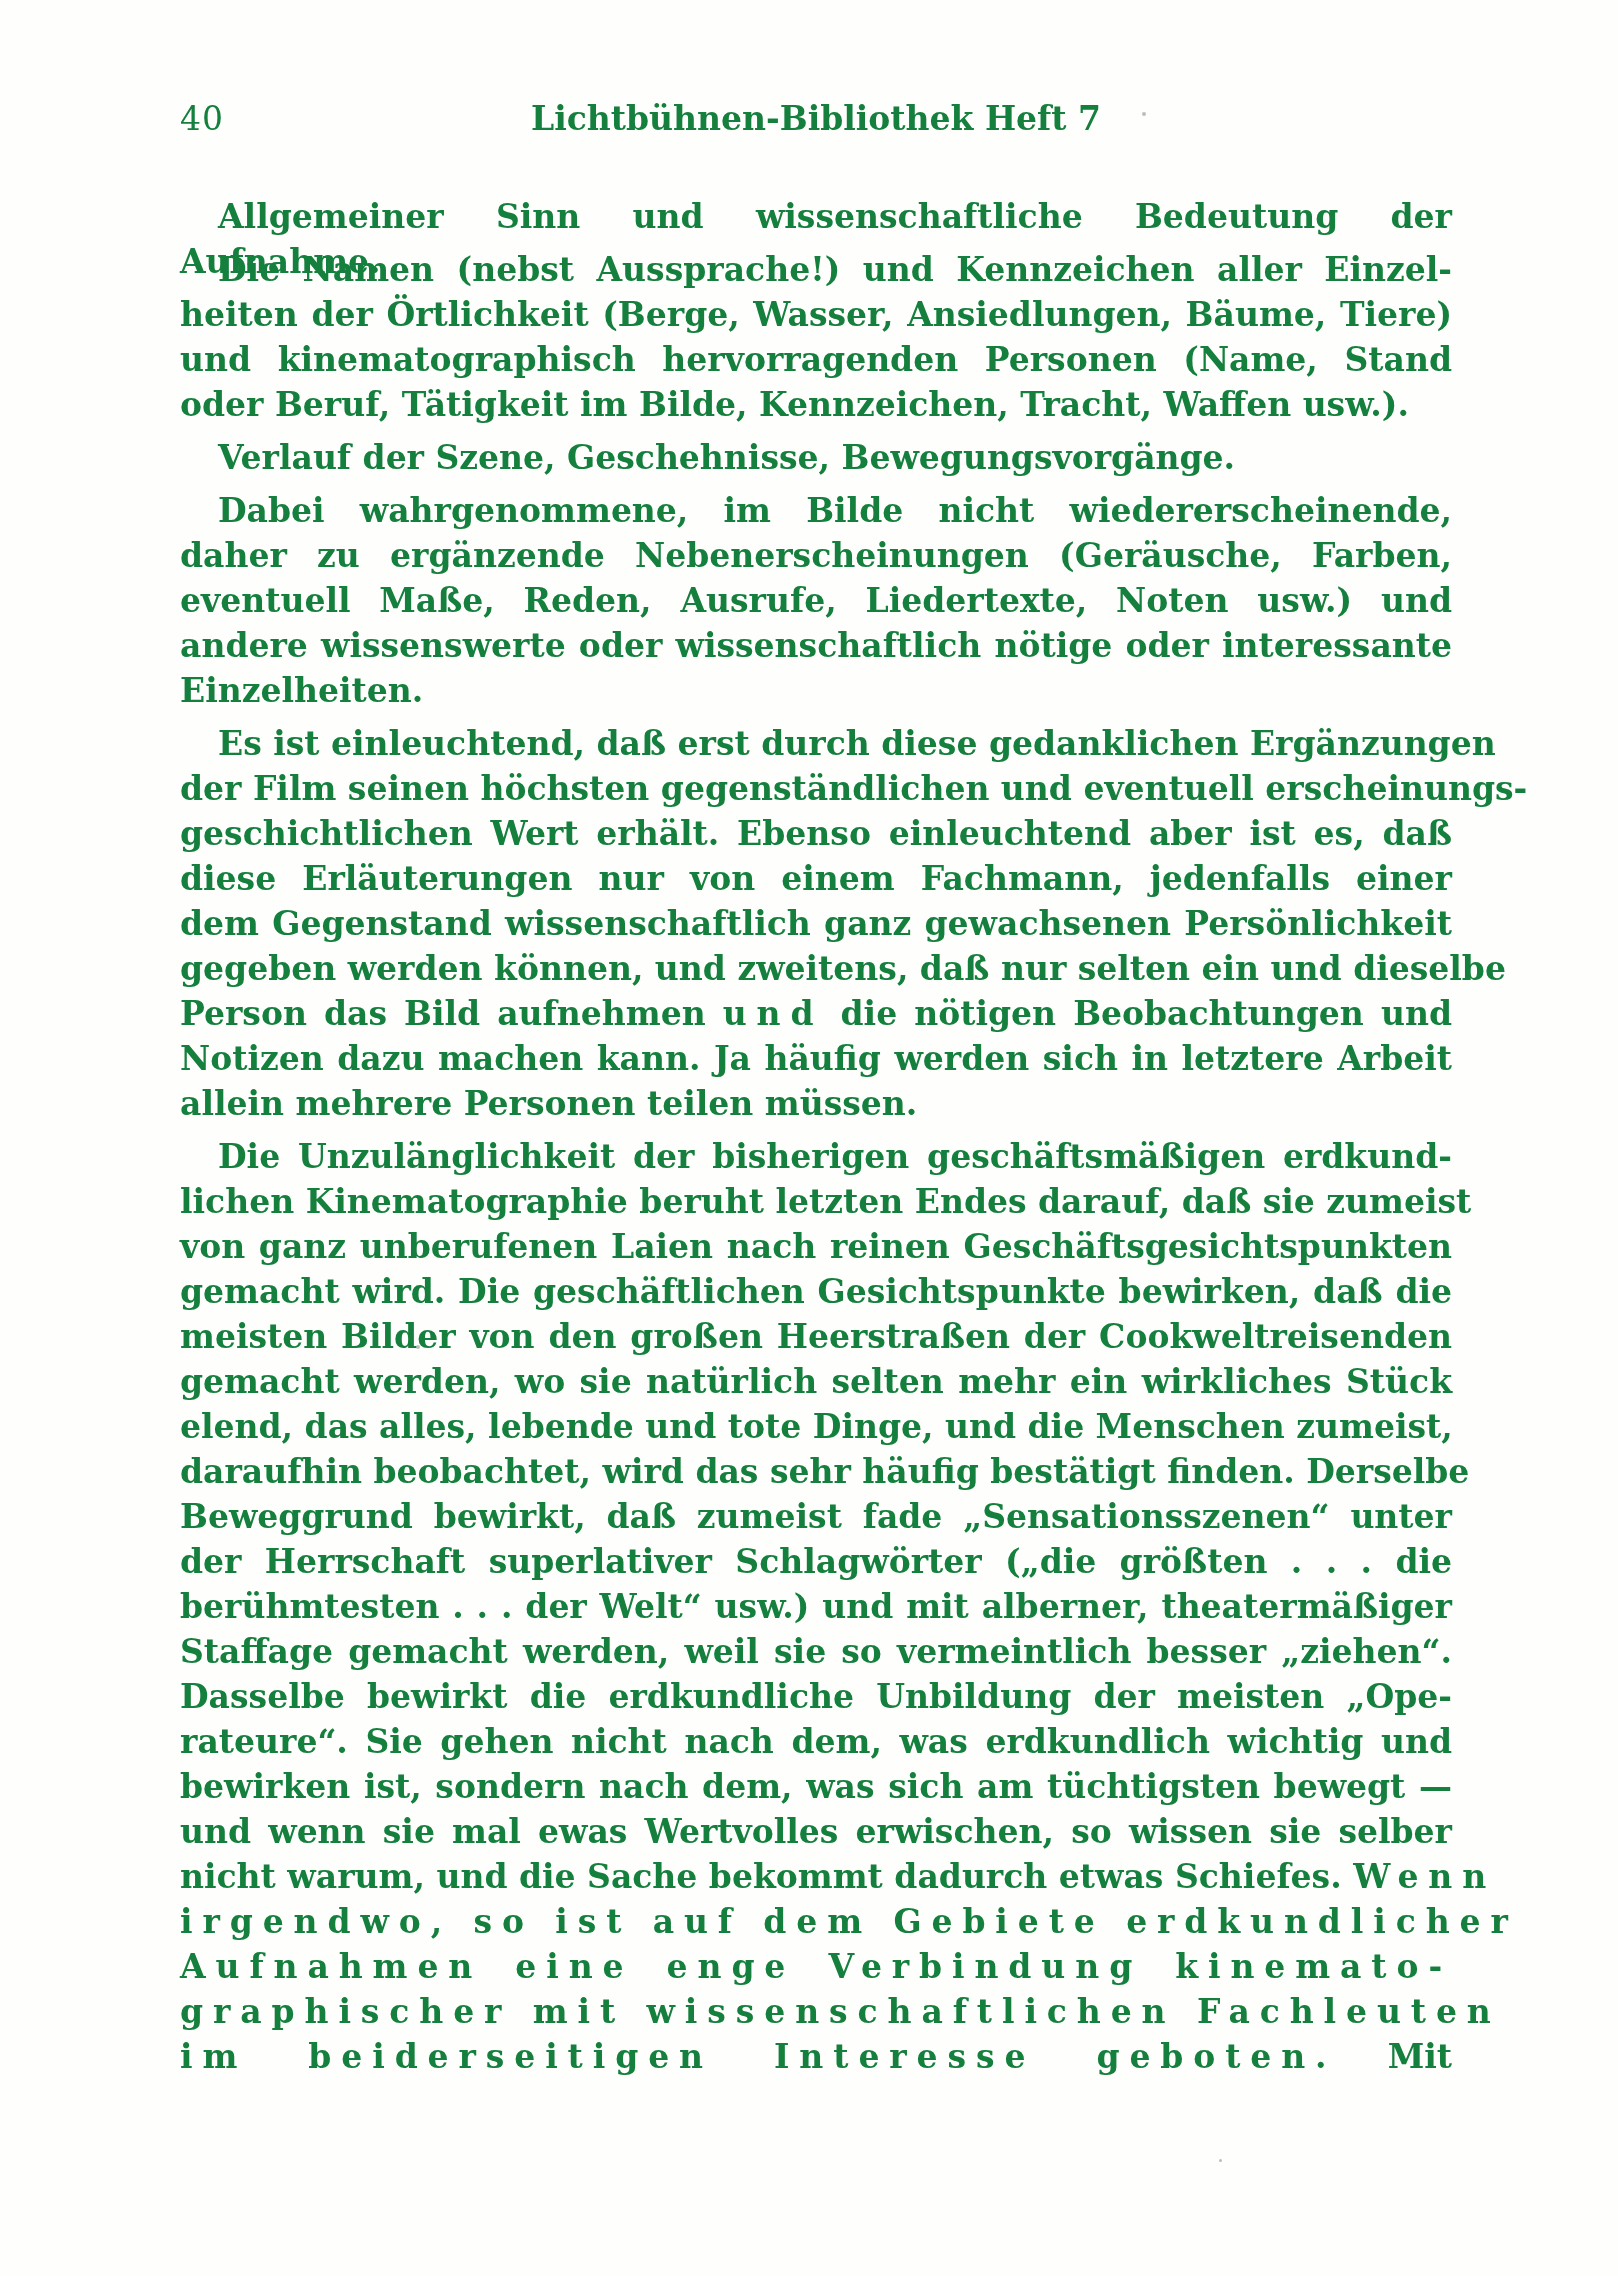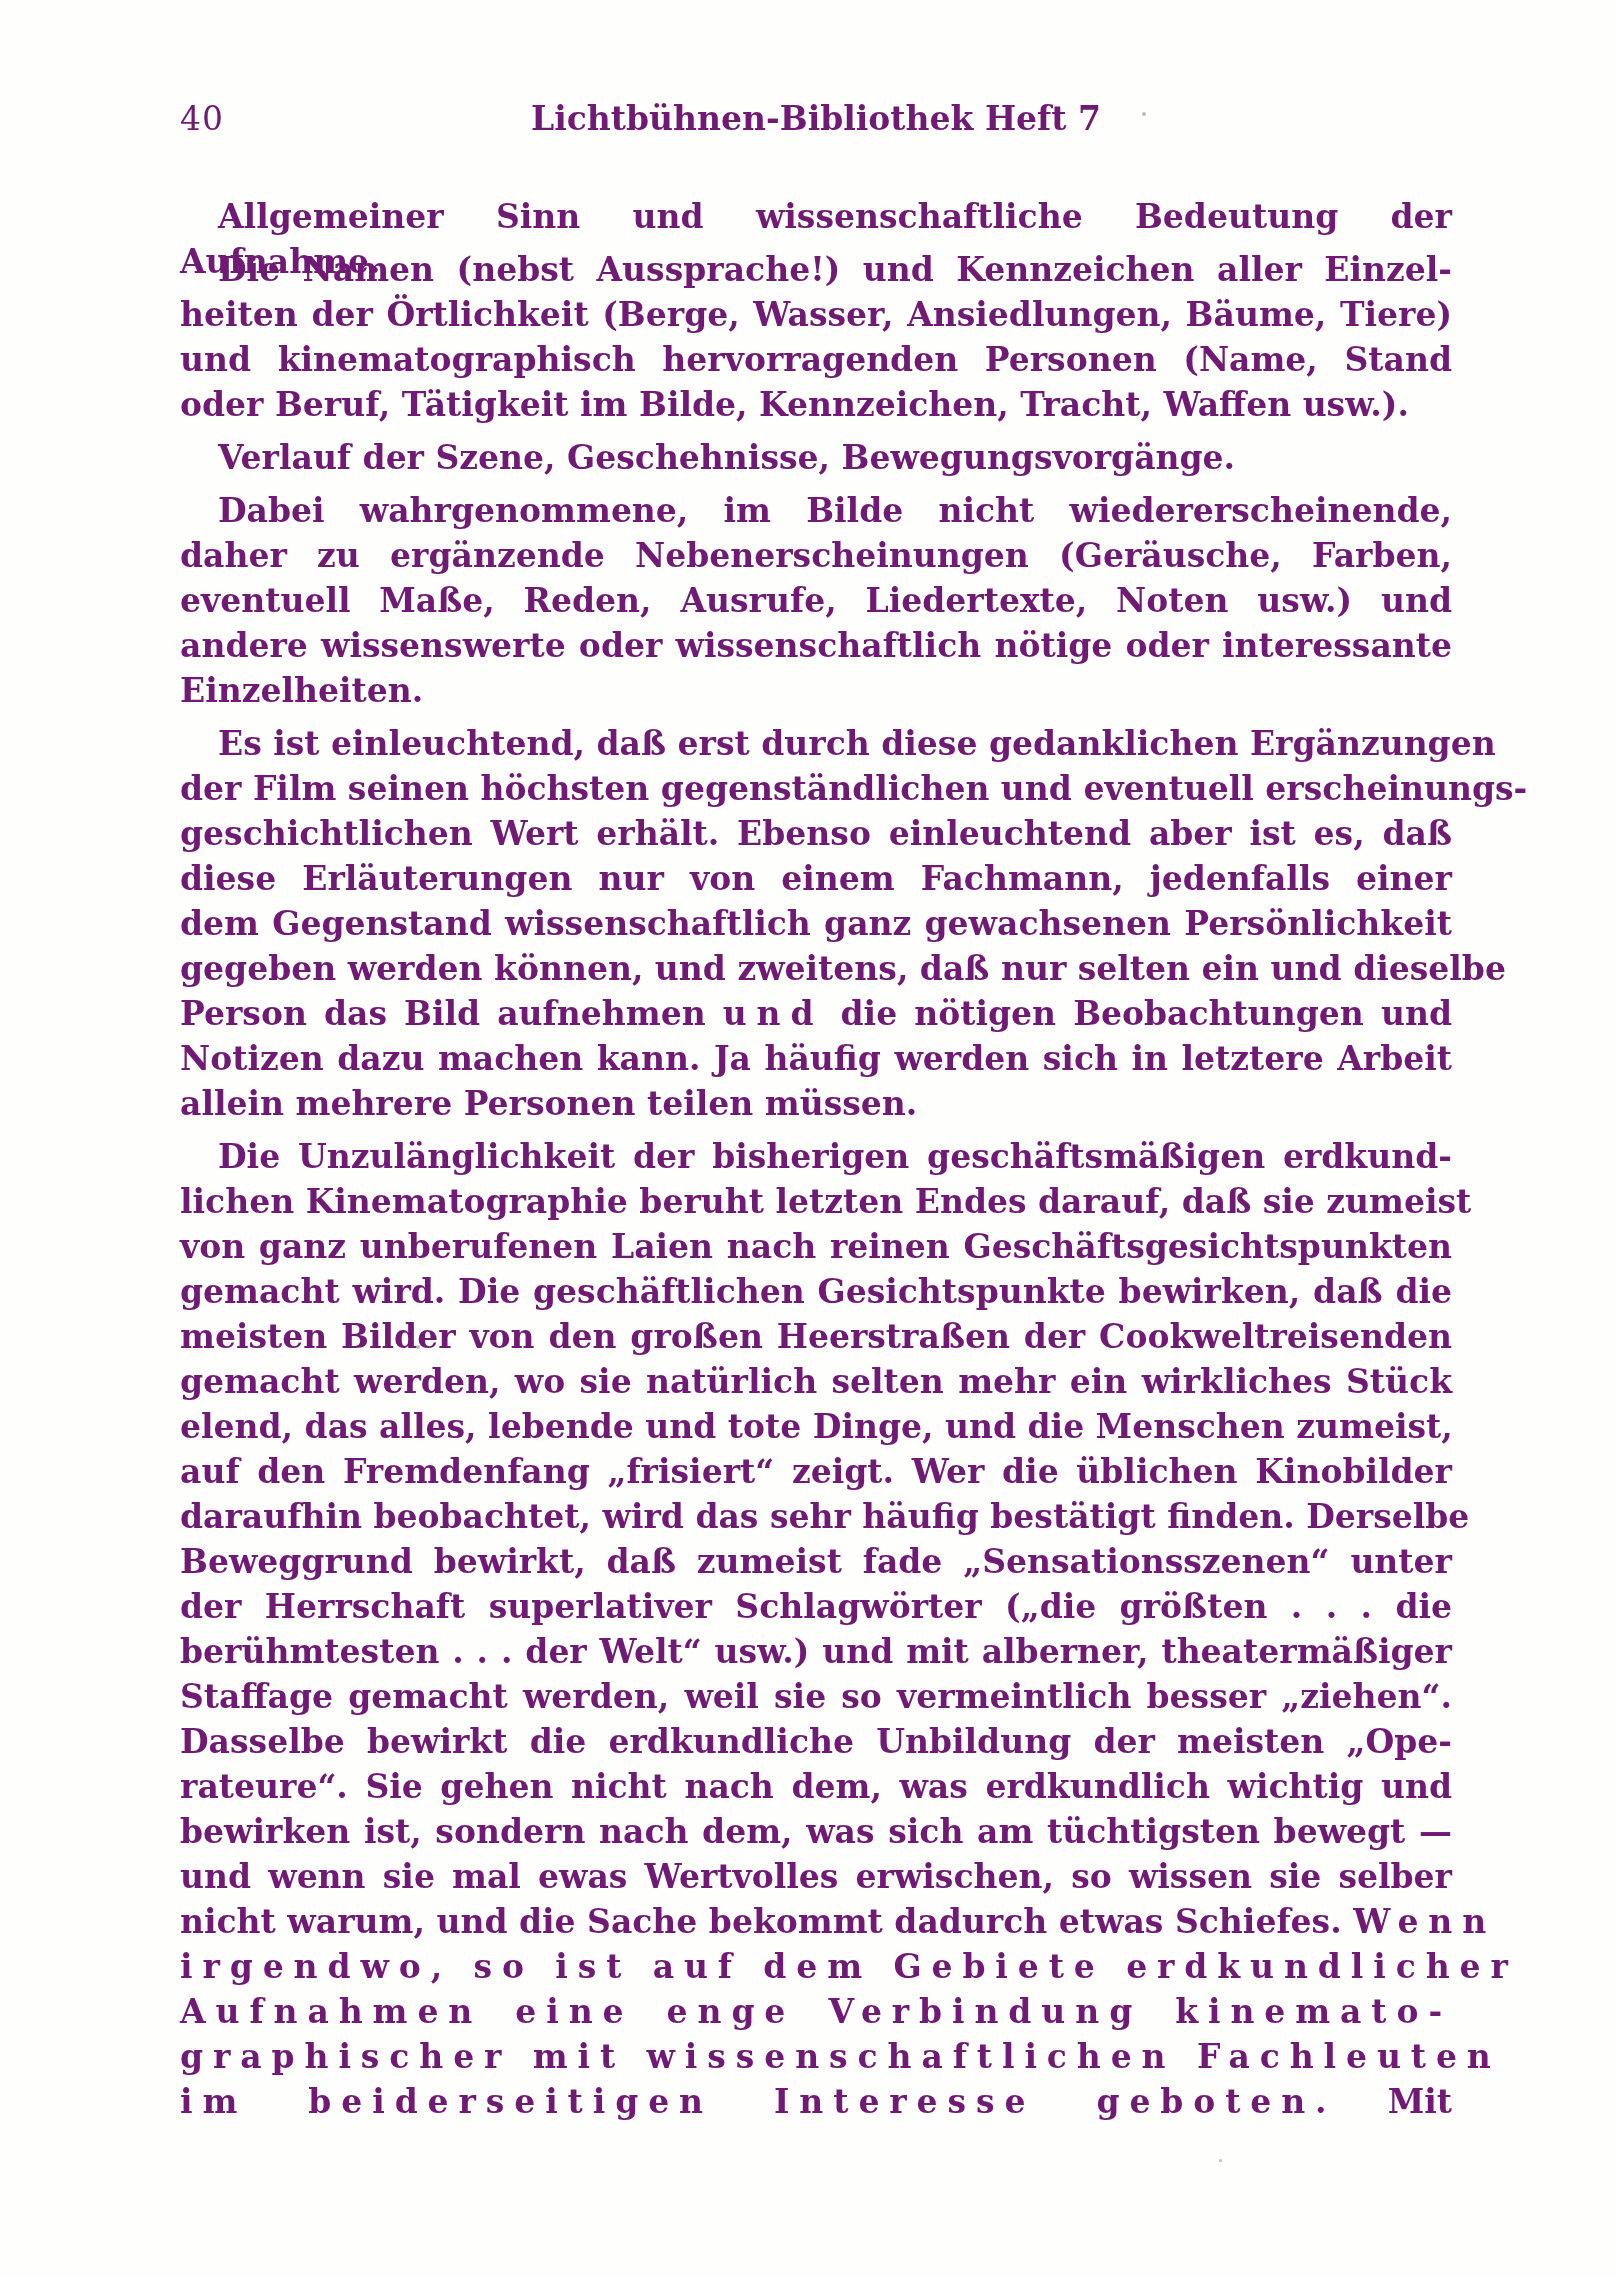--- a/index.html
+++ b/index.html
@@ -12,7 +12,7 @@
     width: 1618px;
     height: 2276px;
     background: #fefefd;
-    color: #701a75;
+    color: #15803d;
     font-family: "DejaVu Serif", "Liberation Serif", serif;
     font-weight: bold;
     overflow: hidden;

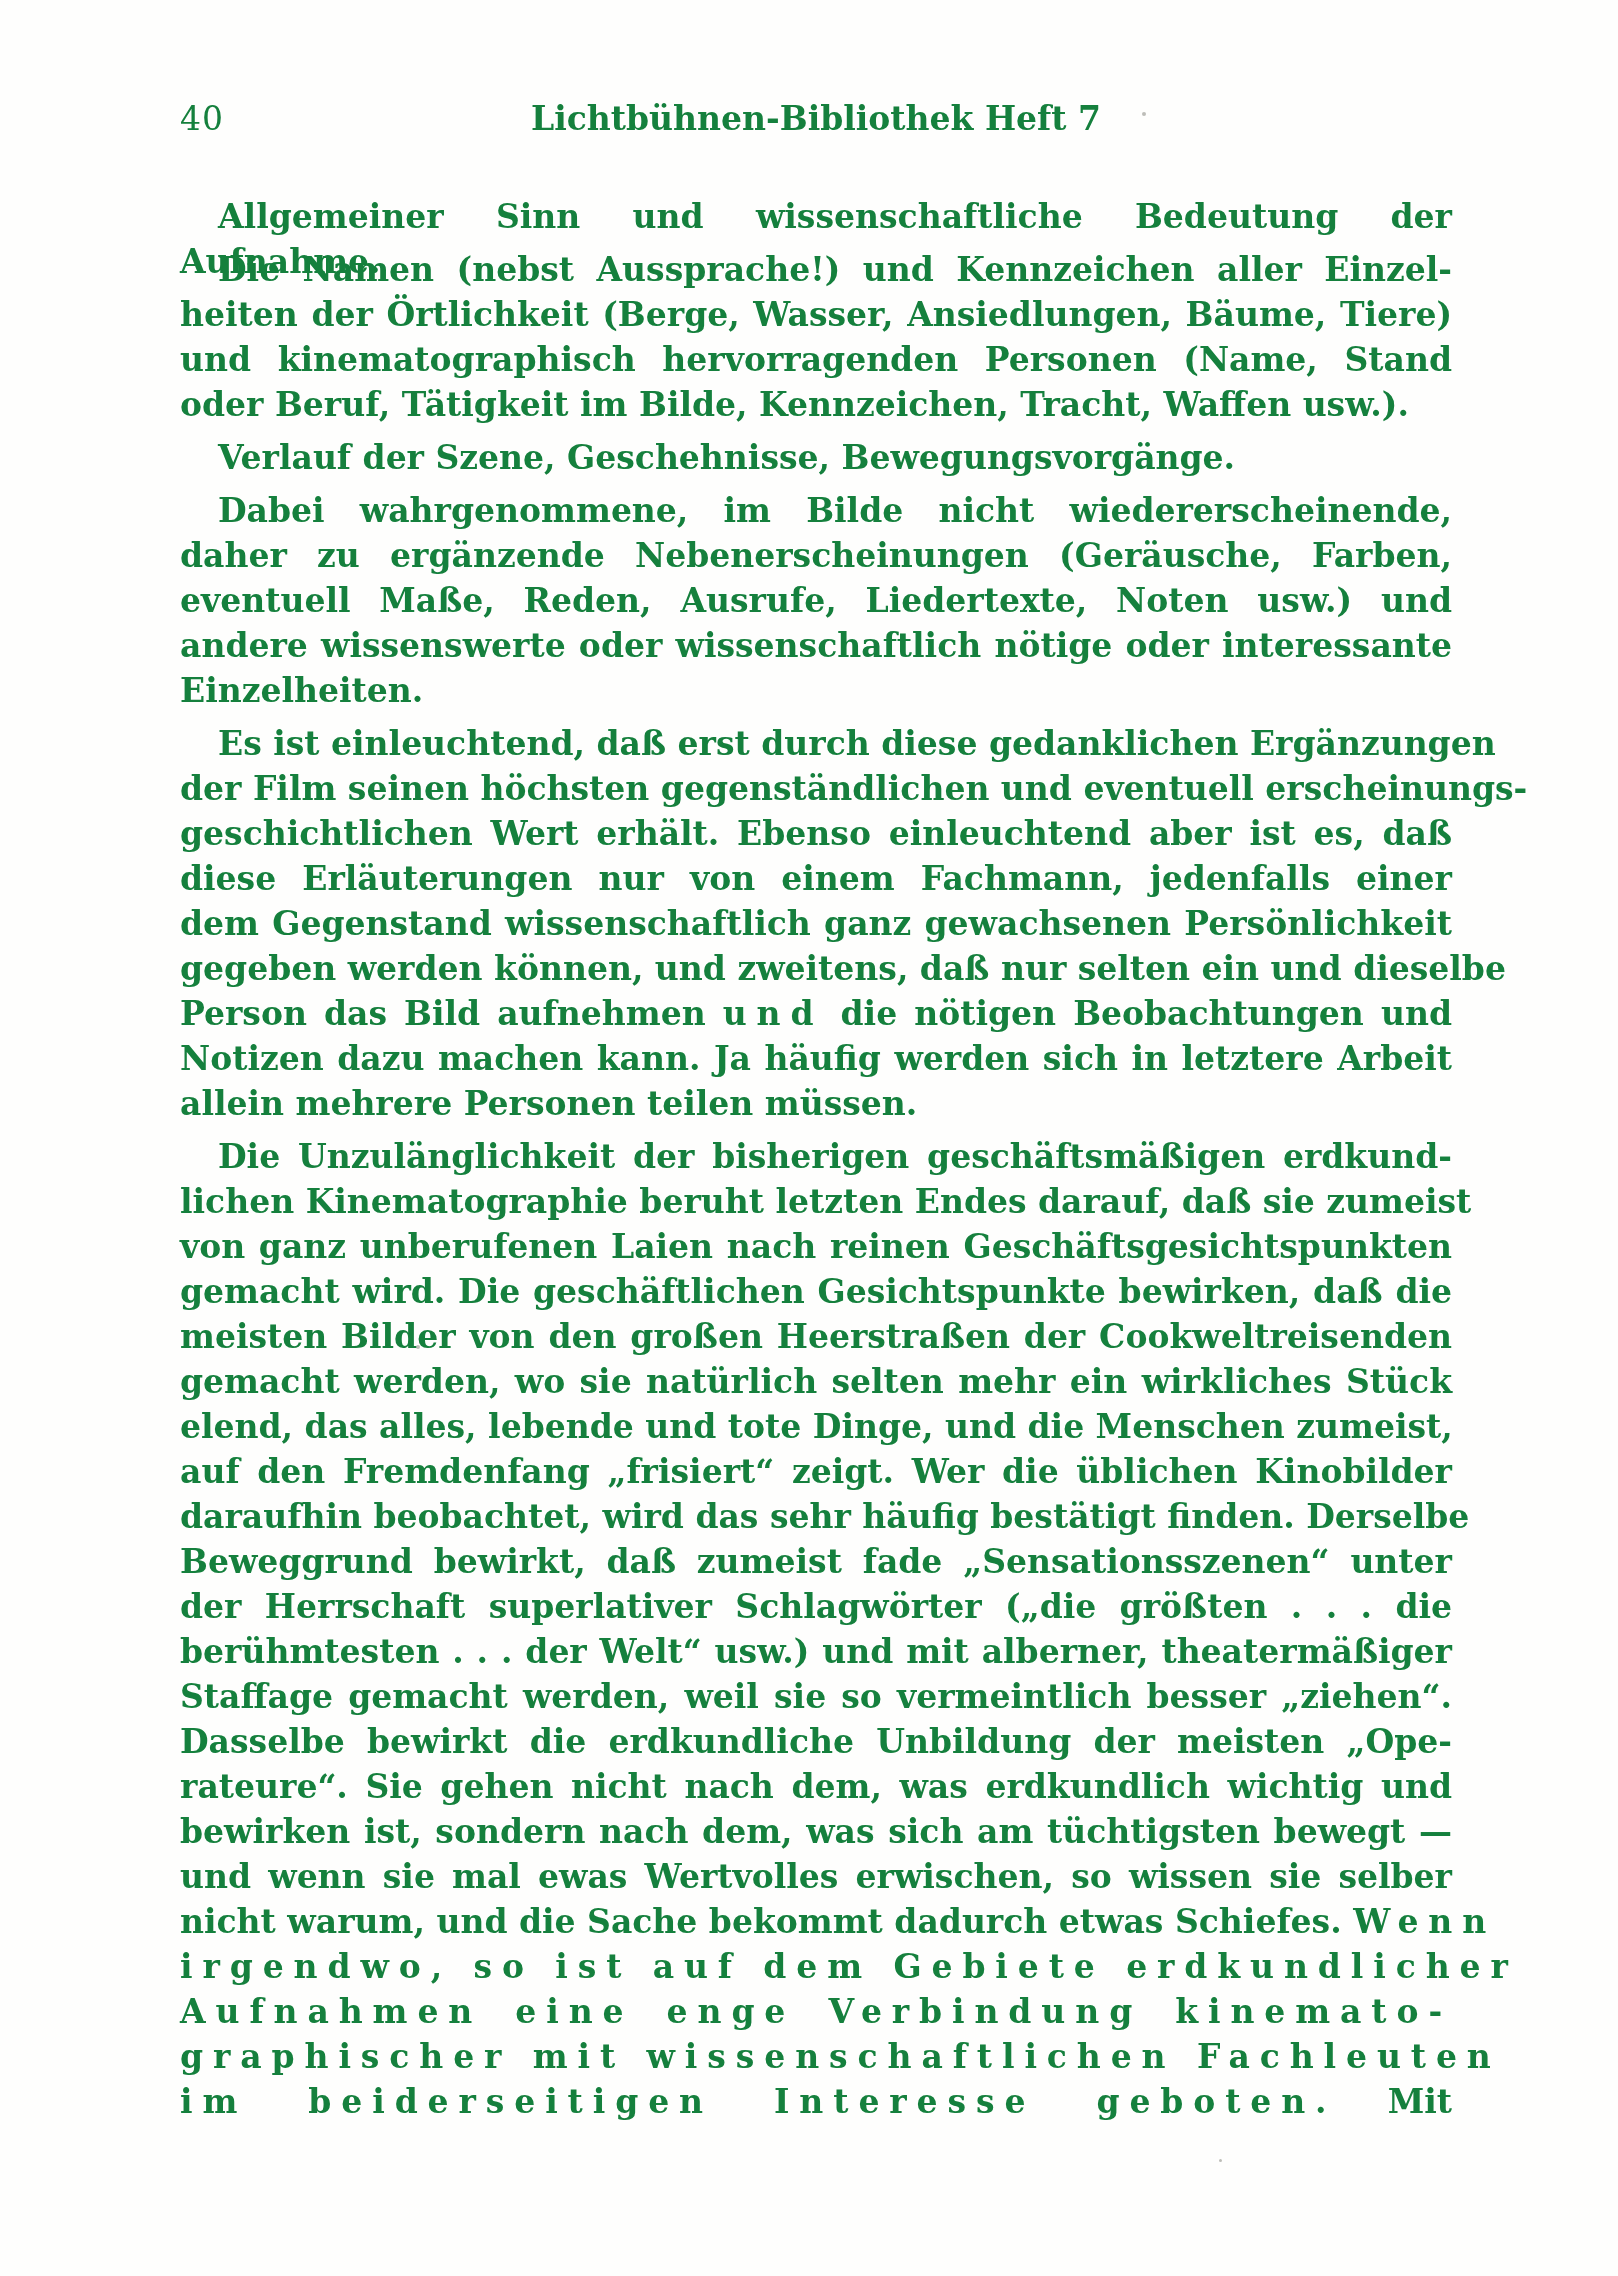--- a/index.html
+++ b/index.html
@@ -112,7 +112,6 @@
       <div class="line">meisten Bilder von den großen Heerstraßen der Cookweltreisenden</div>
       <div class="line">gemacht werden, wo sie natürlich selten mehr ein wirkliches Stück</div>
       <div class="line">elend, das alles, lebende und tote Dinge, und die Menschen zumeist,</div>
-      <div class="line">auf den Fremdenfang „frisiert“ zeigt.  Wer die üblichen Kinobilder</div>
       <div class="line">daraufhin beobachtet, wird das sehr häufig bestätigt finden.  Derselbe</div>
       <div class="line">Beweggrund bewirkt, daß zumeist fade „Sensationsszenen“ unter</div>
       <div class="line">der Herrschaft superlativer Schlagwörter („die größten . . . die</div>

